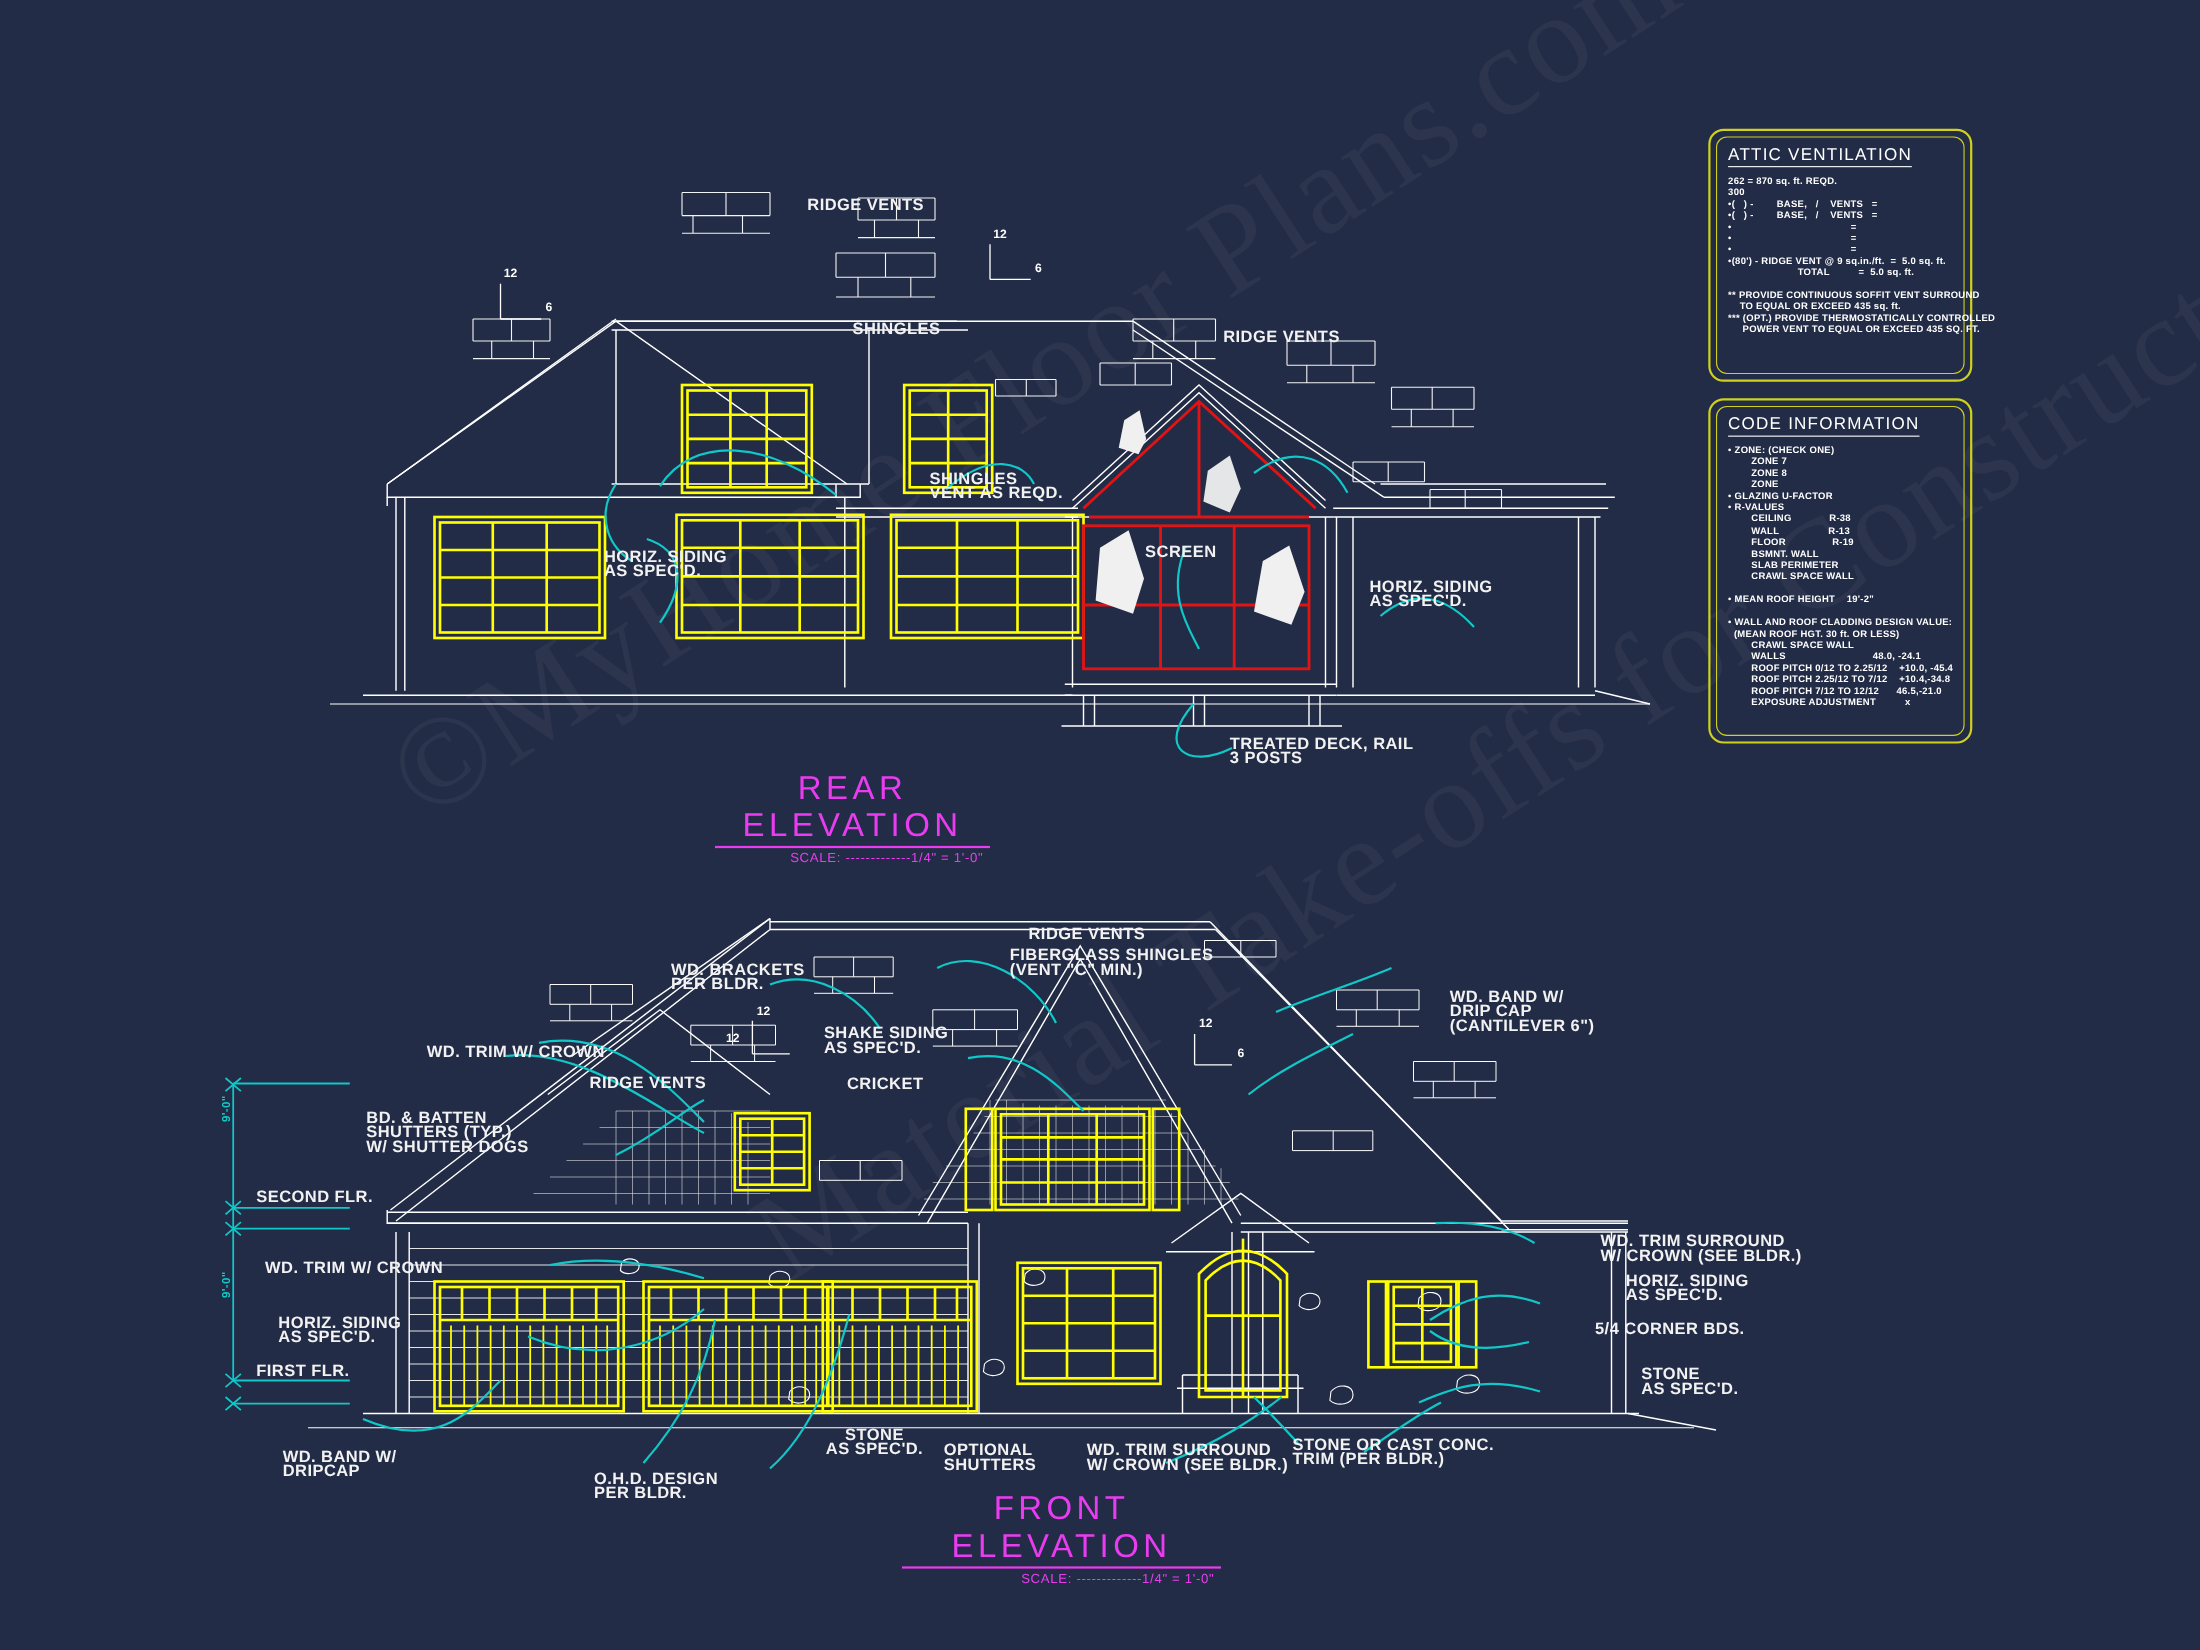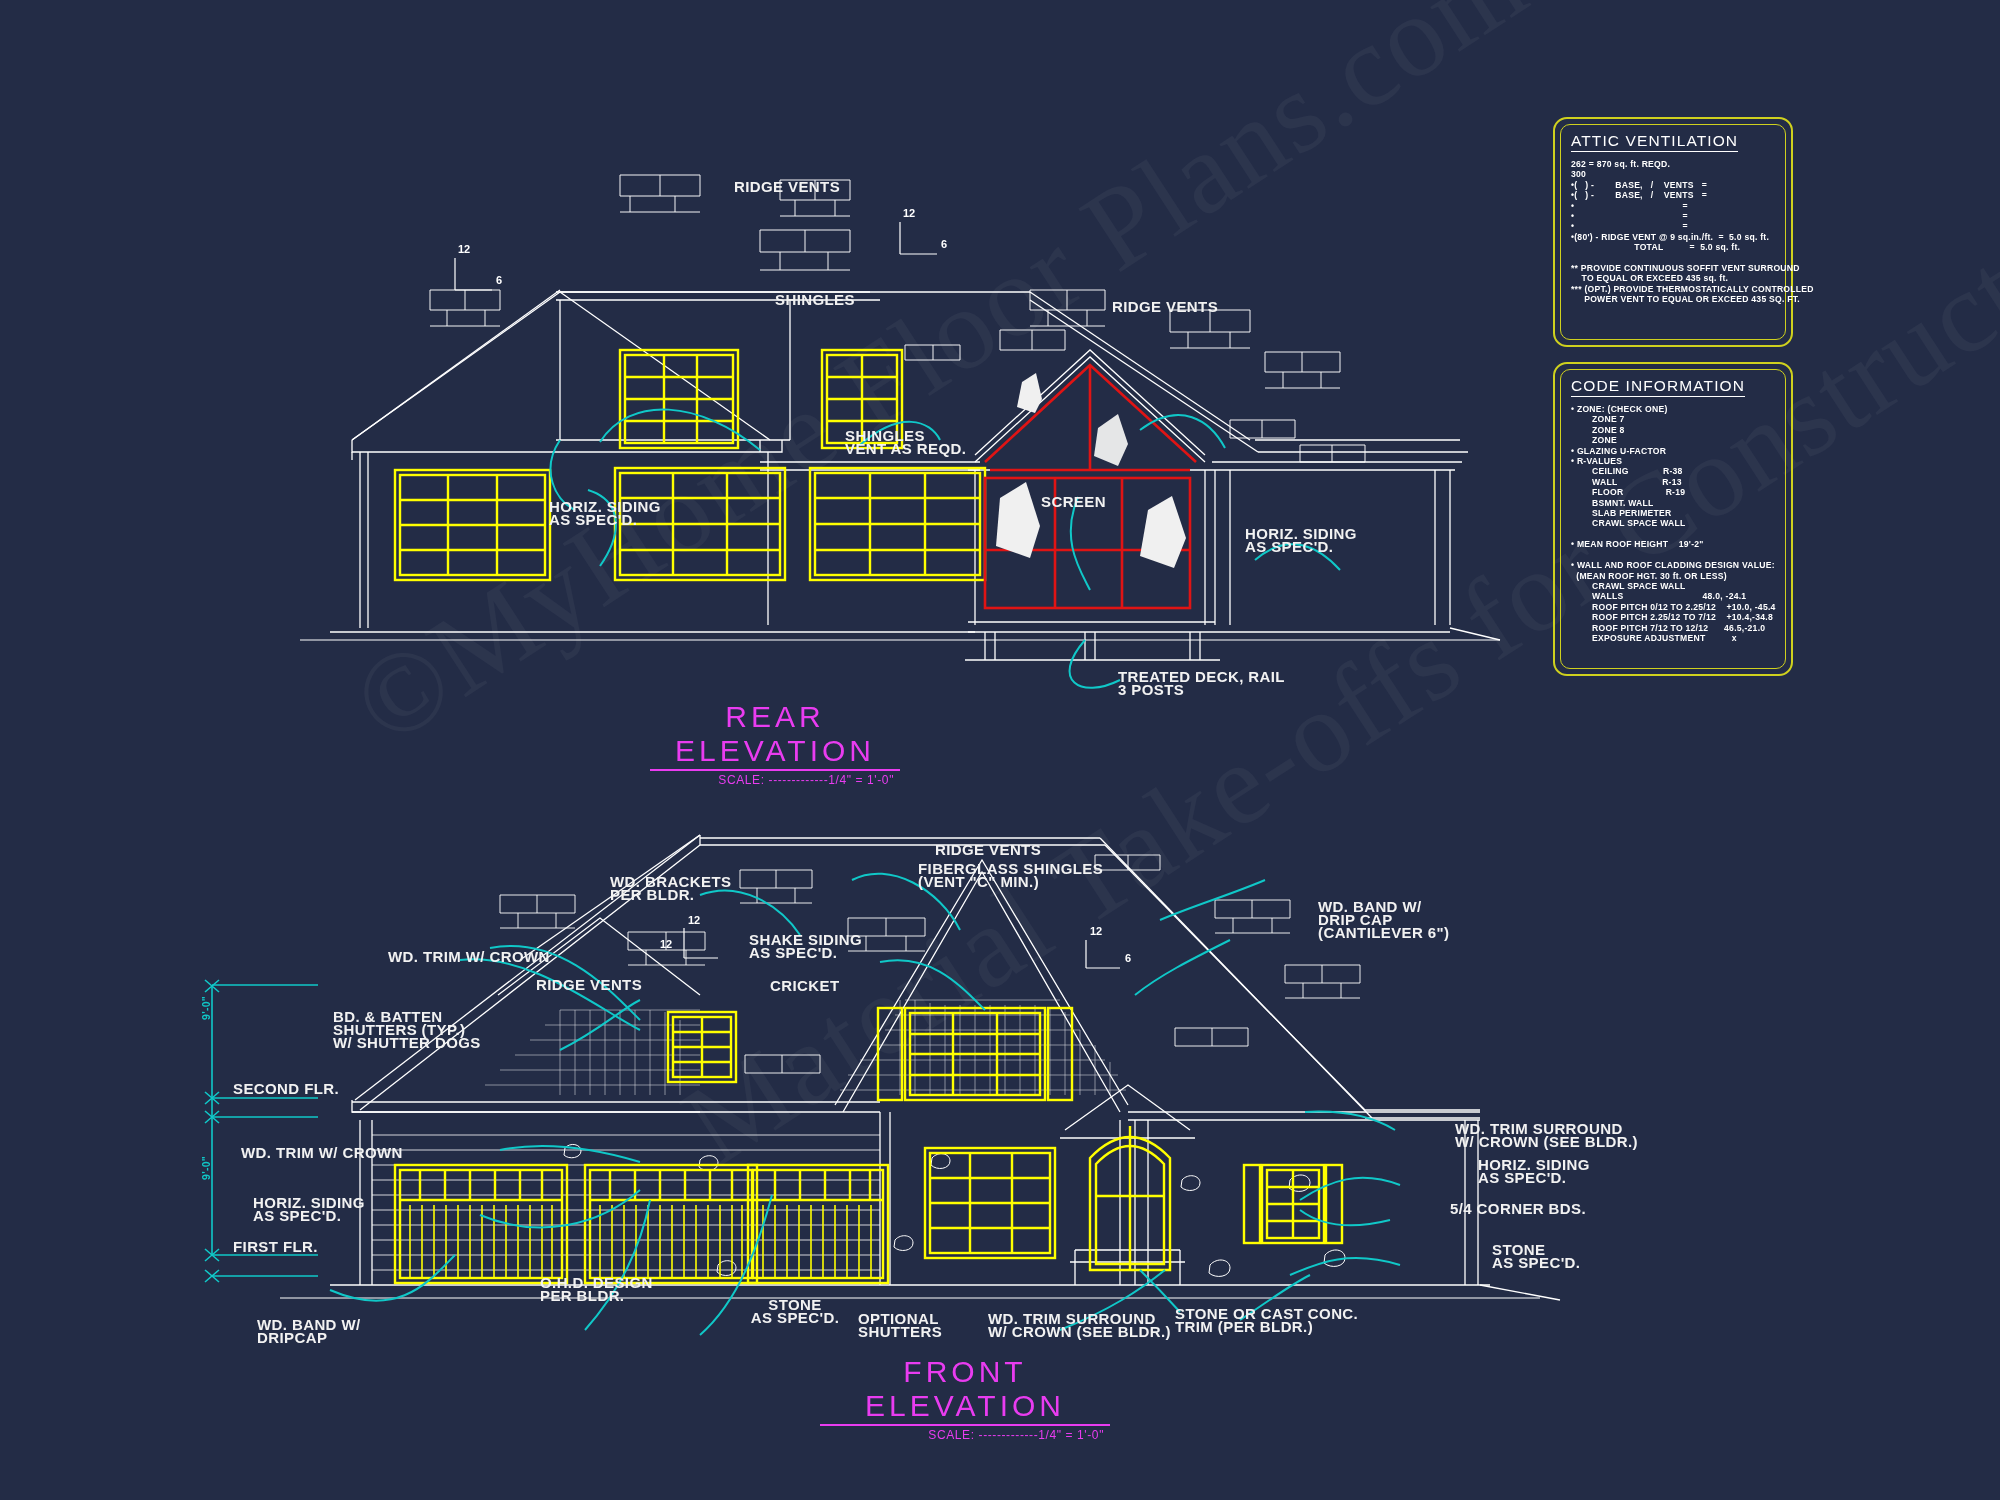--- a/index.html
+++ b/index.html
@@ -456,7 +456,7 @@
 
   <div class="ann" style="left:257px;top:1318px;">WD. BAND W/
 DRIPCAP</div>
-  <div class="ann" style="left:540px;top:1276px;">O.H.D. DESIGN
+  <div class="ann" style="left:540px;top:1338px;">O.H.D. DESIGN
 PER BLDR.</div>
   <div class="ann c" style="left:795px;top:1298px;">STONE
 AS SPEC'D.</div>

